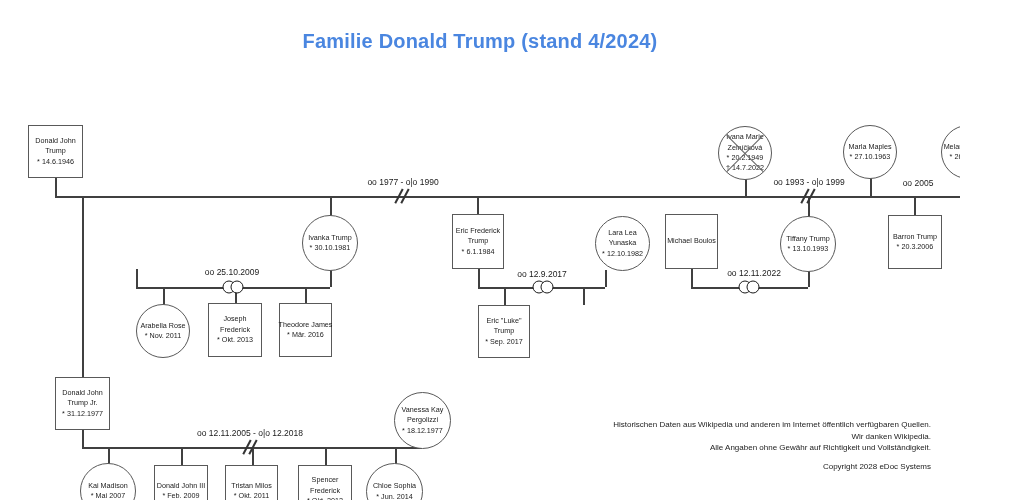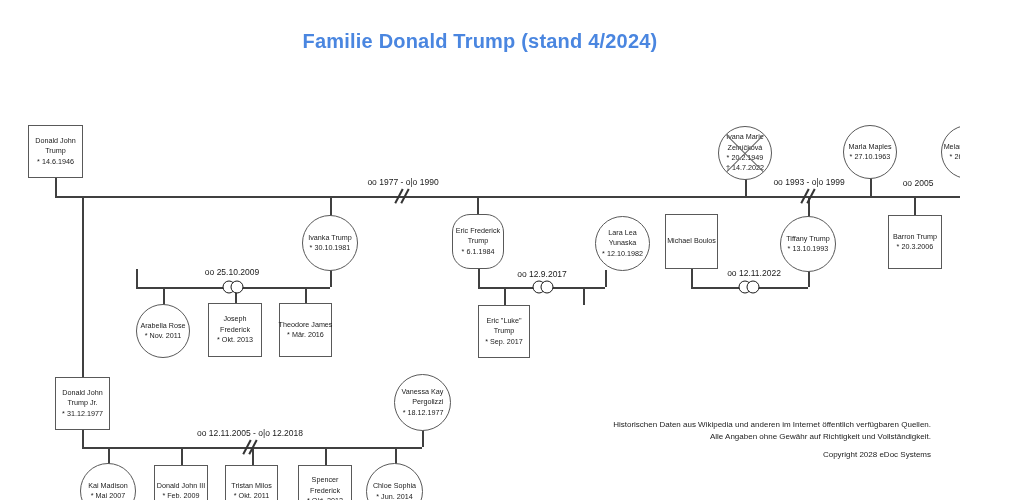--- a/index.html
+++ b/index.html
@@ -146,7 +146,7 @@
         <div class="ptext">Ivanka Trump
 * 30.10.1981</div>
       </div>
-      <div class="person rect" style="left: 452px; top: 167px; width: 52px; height: 55px; border-radius: 18px;">
+      <div class="person rect" style="left: 452px; top: 167px; width: 52px; height: 55px;">
         <div class="ptext">Eric Frederick
 Trump
 * 6.1.1984</div>

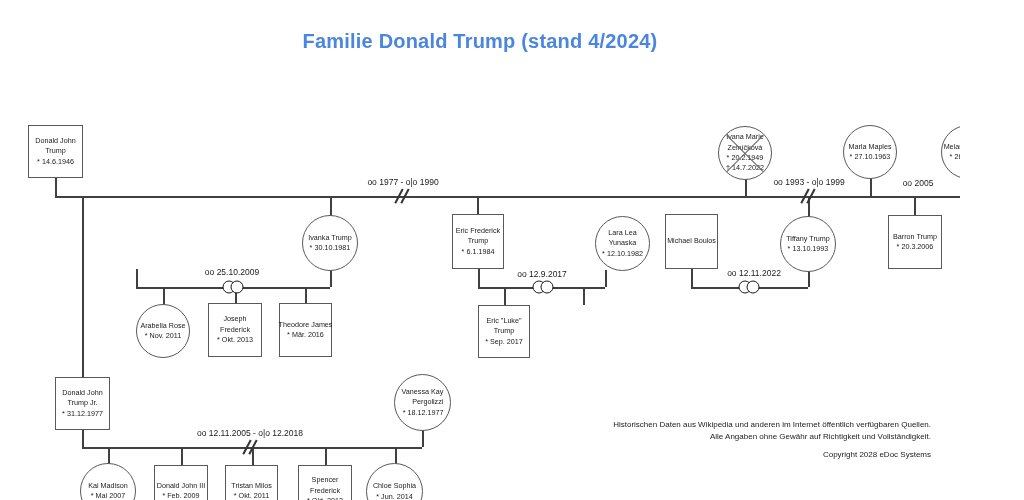--- a/index.html
+++ b/index.html
@@ -190,7 +190,7 @@
 Trump Jr.
 * 31.12.1977</div>
       </div>
-      <div class="person circle" style="left: 394px; top: 327px; width: 57px; height: 57px; text-align: right;">
+      <div class="person circle" style="left: 394px; top: 345px; width: 57px; height: 57px;">
         <div class="ptext">Vanessa Kay
 Pergolizzi
 * 18.12.1977</div>

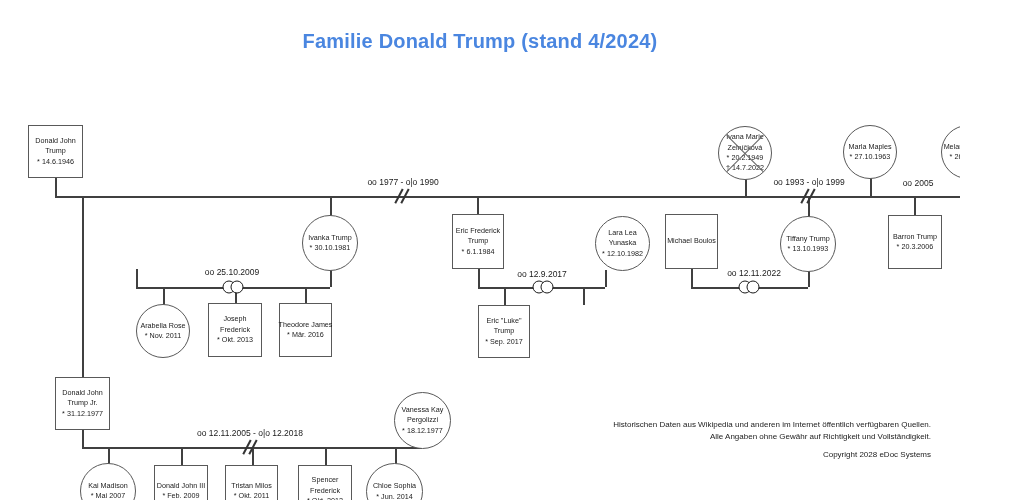--- a/index.html
+++ b/index.html
@@ -219,6 +219,7 @@
     </div>
   <div class="footer">
     <div class="fline">Historischen Daten aus Wikipedia und anderen im Internet öffentlich verfügbaren Quellen.</div>
+    <div class="fline">Wir danken Wikipedia.</div>
     <div class="fline">Alle Angaben ohne Gewähr auf Richtigkeit und Vollständigkeit.</div>
     <div class="fcopy">Copyright  2028 eDoc Systems</div>
   </div>

